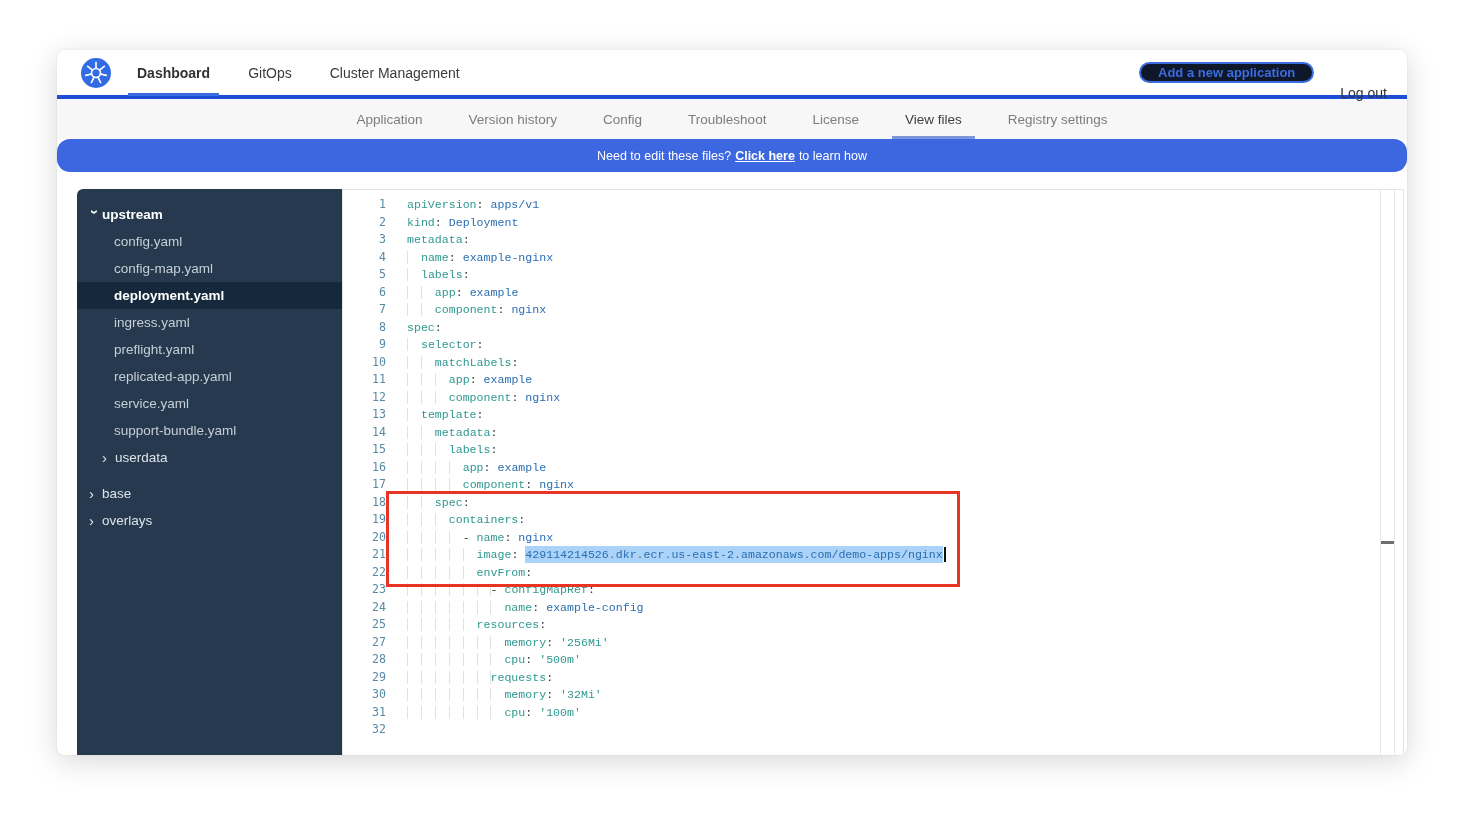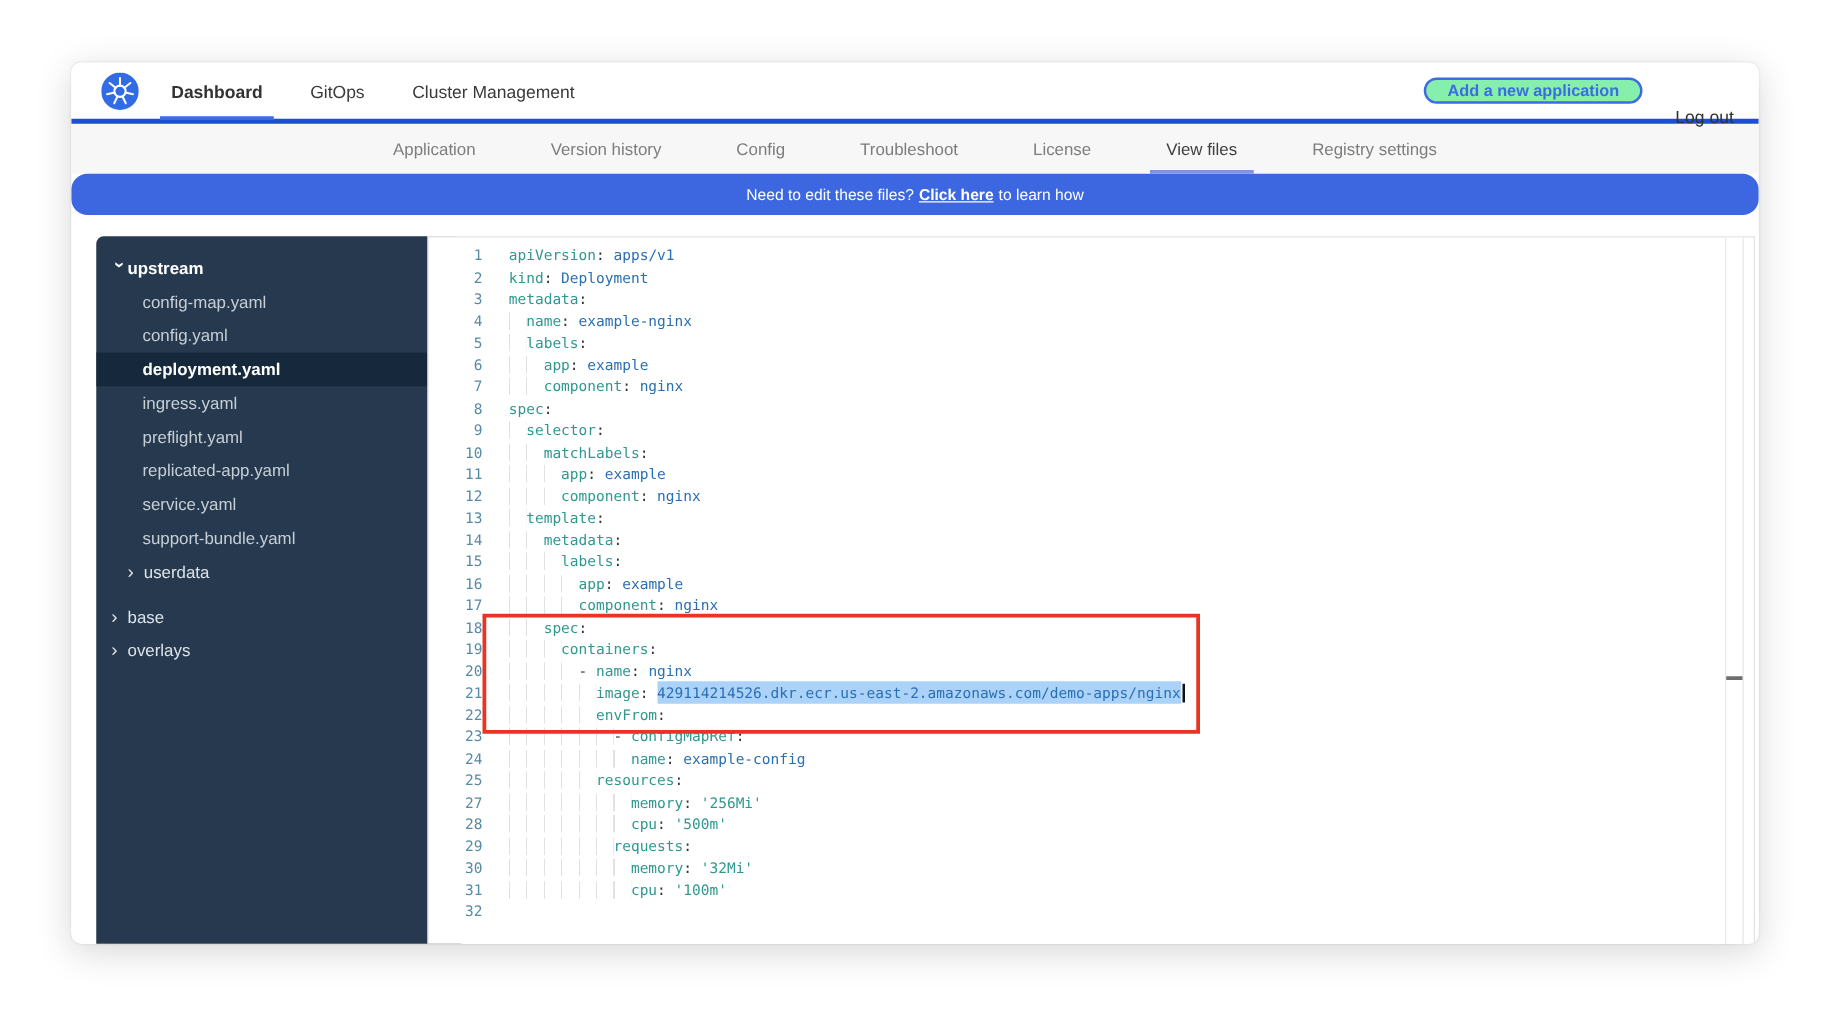--- a/index.html
+++ b/index.html
@@ -24,7 +24,7 @@
   .htab.active::after{content:"";position:absolute;left:-9px;right:-9px;bottom:-1px;height:3px;background:var(--c-accent);}
   .hspacer{flex:1;}
   .add-btn{border:2px solid var(--c-accent);color:var(--c-accent);font-weight:bold;font-size:13px;
-    padding:1px 17px;border-radius:18px;background:#86efac;cursor:pointer;font-family:inherit;white-space:nowrap;}
+    padding:1px 17px;border-radius:18px;background:#0f172a;cursor:pointer;font-family:inherit;white-space:nowrap;}
   .logout{margin-left:26px;font-size:14px;color:#323232;cursor:pointer;white-space:nowrap;margin-top:40px;}
   
   .subnav{height:40px;background:#f7f7f7;display:flex;justify-content:center;gap:60px;}

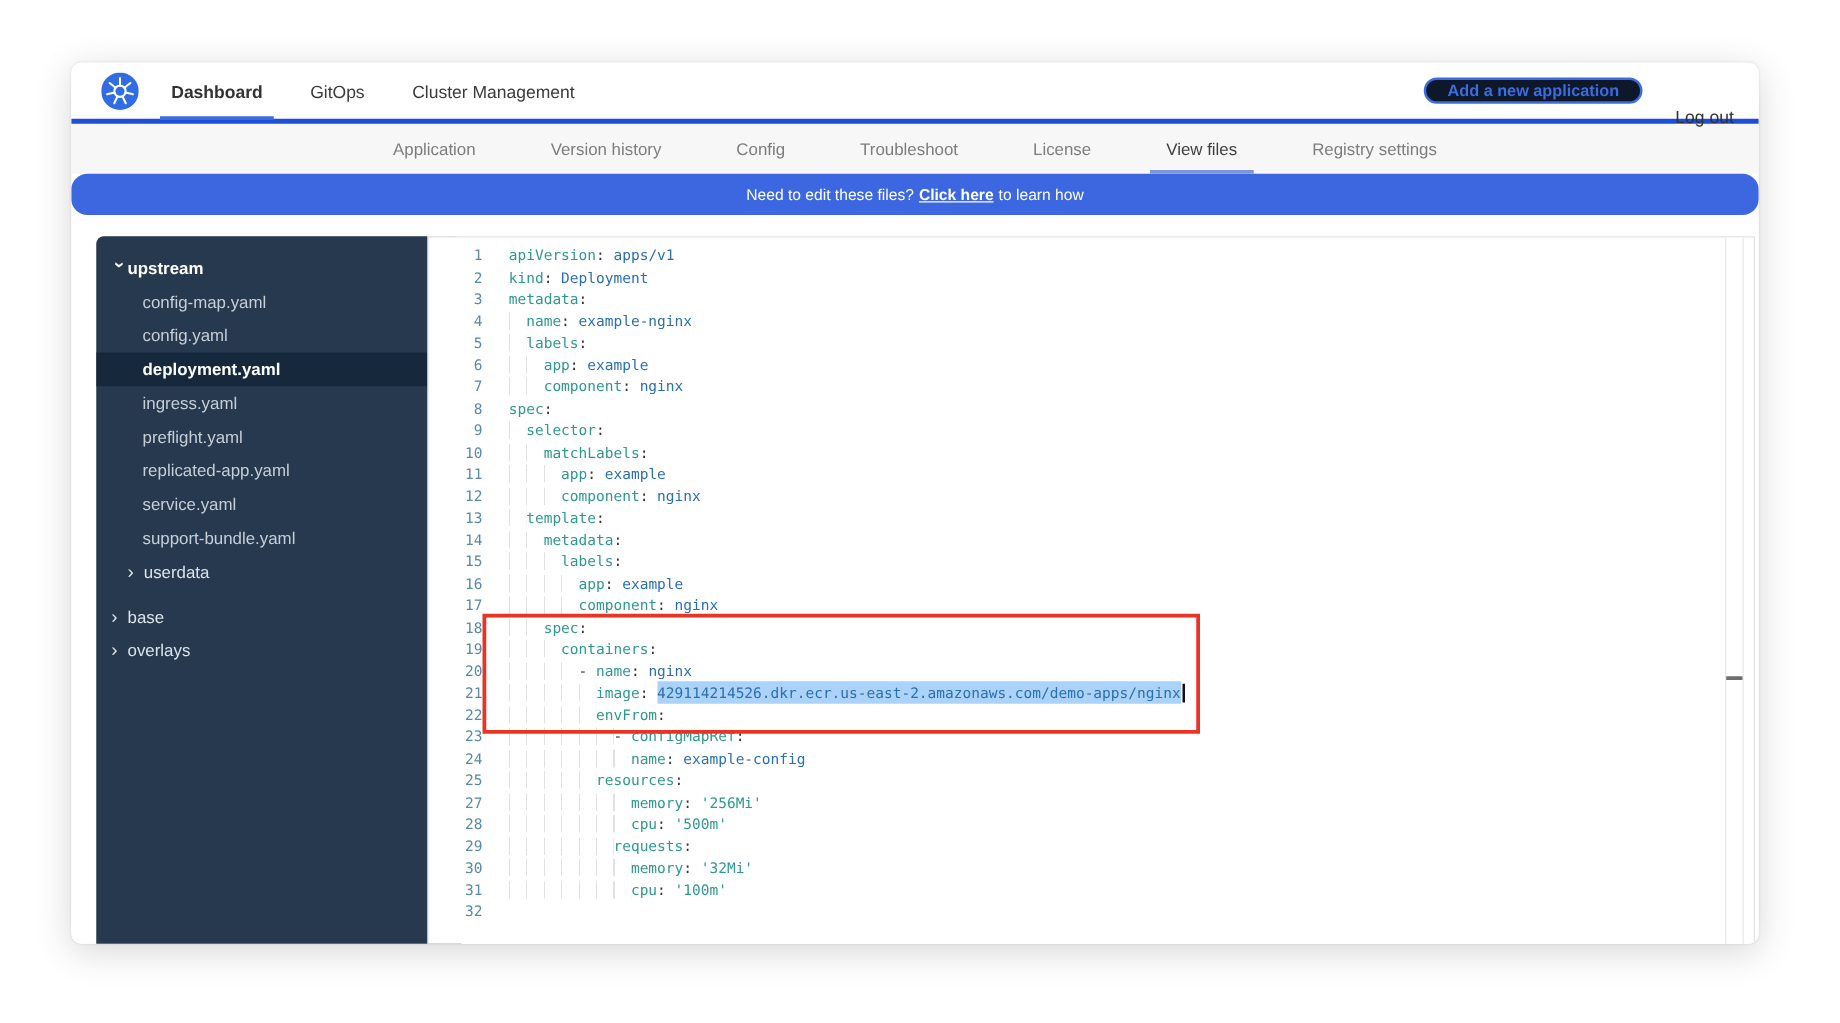--- a/index.html
+++ b/index.html
@@ -27,7 +27,7 @@
     padding:1px 17px;border-radius:18px;background:#0f172a;cursor:pointer;font-family:inherit;white-space:nowrap;}
   .logout{margin-left:26px;font-size:14px;color:#323232;cursor:pointer;white-space:nowrap;margin-top:40px;}
   
-  .subnav{height:40px;background:#f7f7f7;display:flex;justify-content:center;gap:60px;}
+  .subnav{height:40px;background:#f7f7f7;display:flex;justify-content:center;gap:46px;}
   .stab{display:flex;align-items:center;position:relative;font-size:13.5px;color:#7d7d7d;cursor:pointer;white-space:nowrap;}
   .stab.active{color:#404040;}
   .stab.active::after{content:"";position:absolute;left:-13px;right:-13px;bottom:0;height:3px;background:var(--c-subnav-underline);}

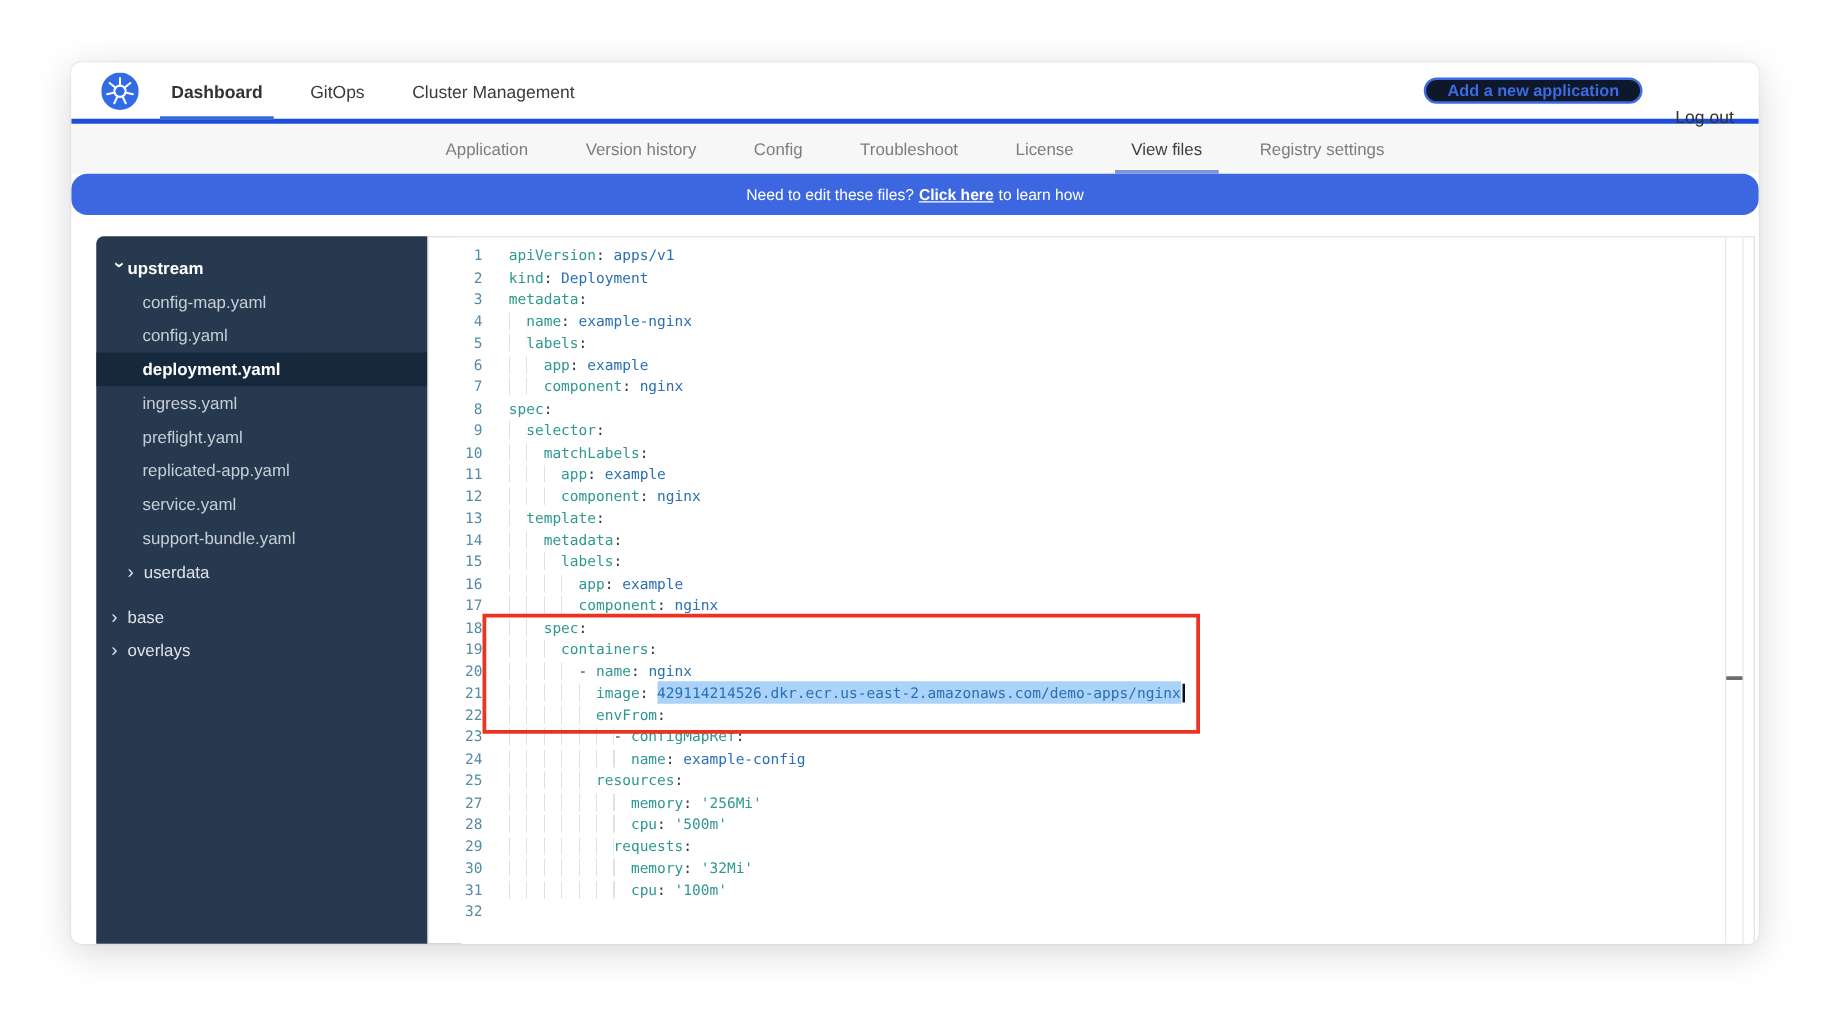--- a/index.html
+++ b/index.html
@@ -56,7 +56,7 @@
     font-family:"DejaVu Sans Mono",monospace;font-size:11.6px;line-height:17.5px;}
   .line{display:flex;height:17.5px;white-space:pre;}
   .gutter{flex:none;width:43px;text-align:right;color:var(--c-line-number);margin-right:21px;}
-  .codetext{flex:none;white-space:pre;}
+  .codetext{flex:none;white-space:pre;font-family:Liberation Mono, monospace;}
   .ind{background-image:repeating-linear-gradient(to right,#e1e1e1 0,#e1e1e1 1px,transparent 1px,transparent 2ch);}
   .tk-key{color:var(--c-code-key);}
   .tk-val{color:var(--c-code-value);}

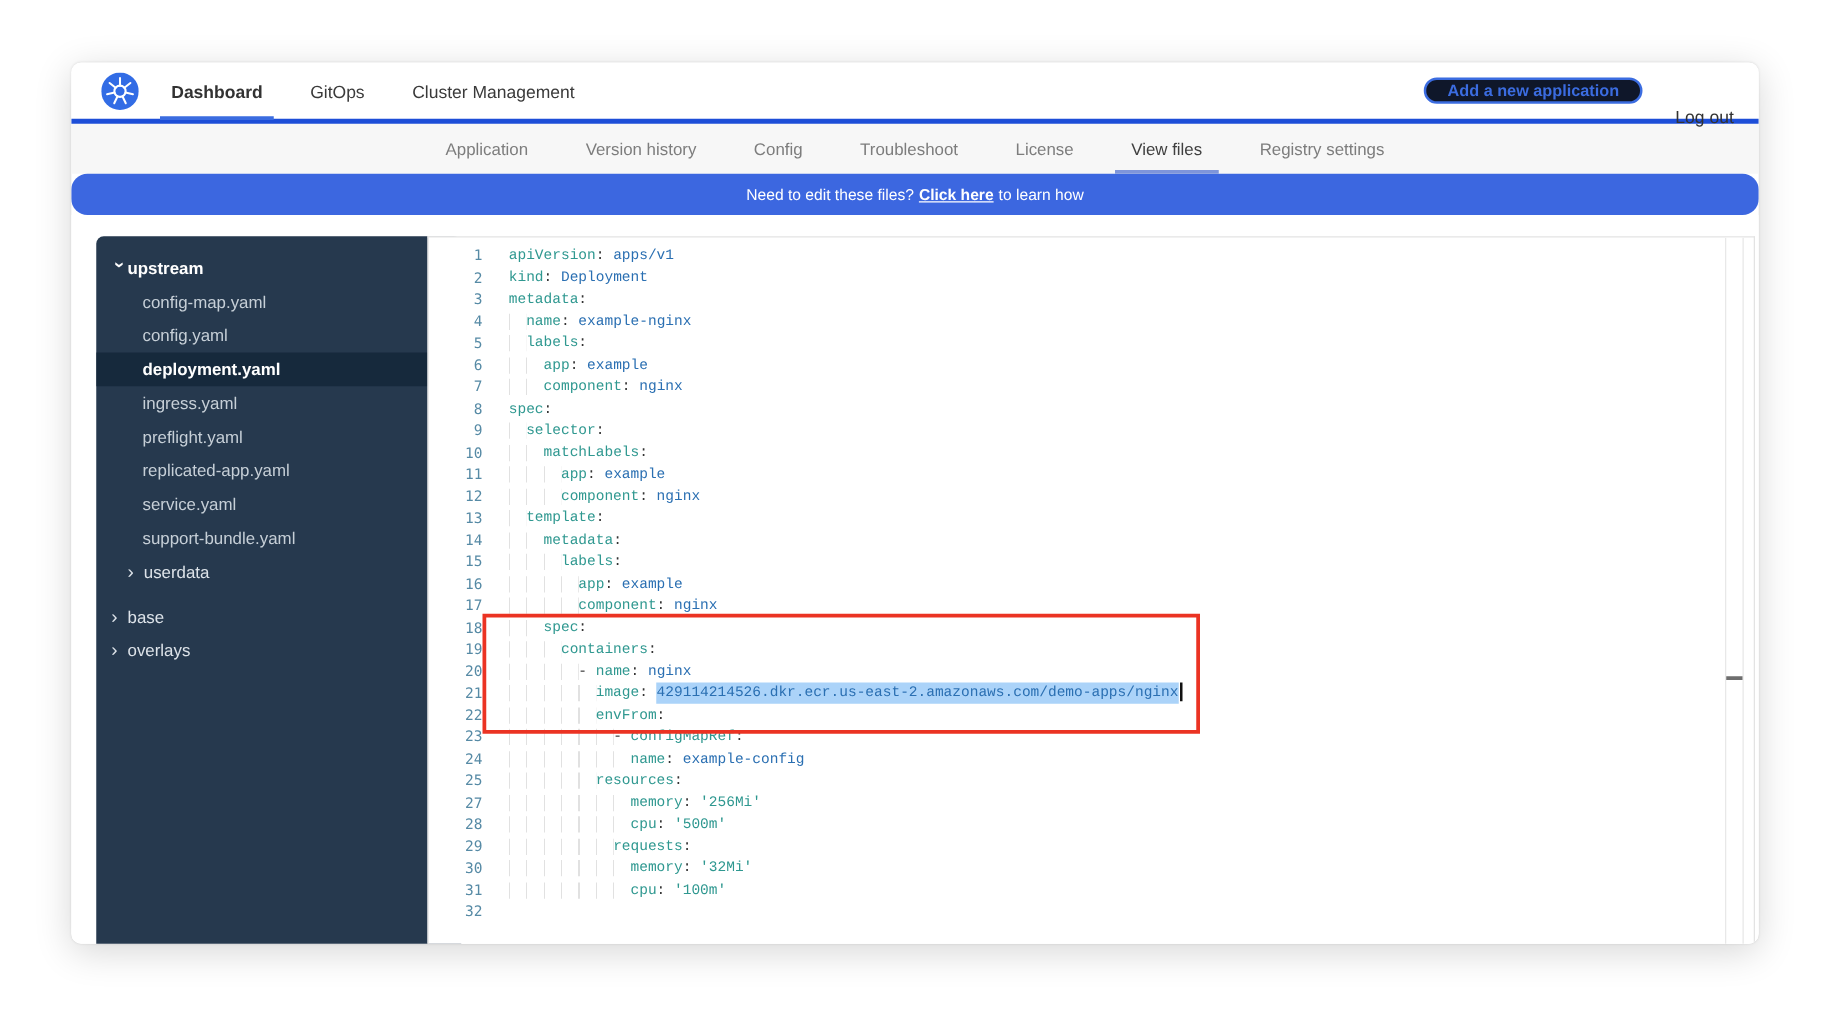--- a/index.html
+++ b/index.html
@@ -125,10 +125,10 @@
           <span>upstream</span>
         </div>
         <div class="trow lvl1 file">
+          <span>config.yaml</span>
+        </div>
+        <div class="trow lvl1 file">
           <span>config-map.yaml</span>
-        </div>
-        <div class="trow lvl1 file">
-          <span>config.yaml</span>
         </div>
         <div class="trow lvl1 file selected">
           <span>deployment.yaml</span>

